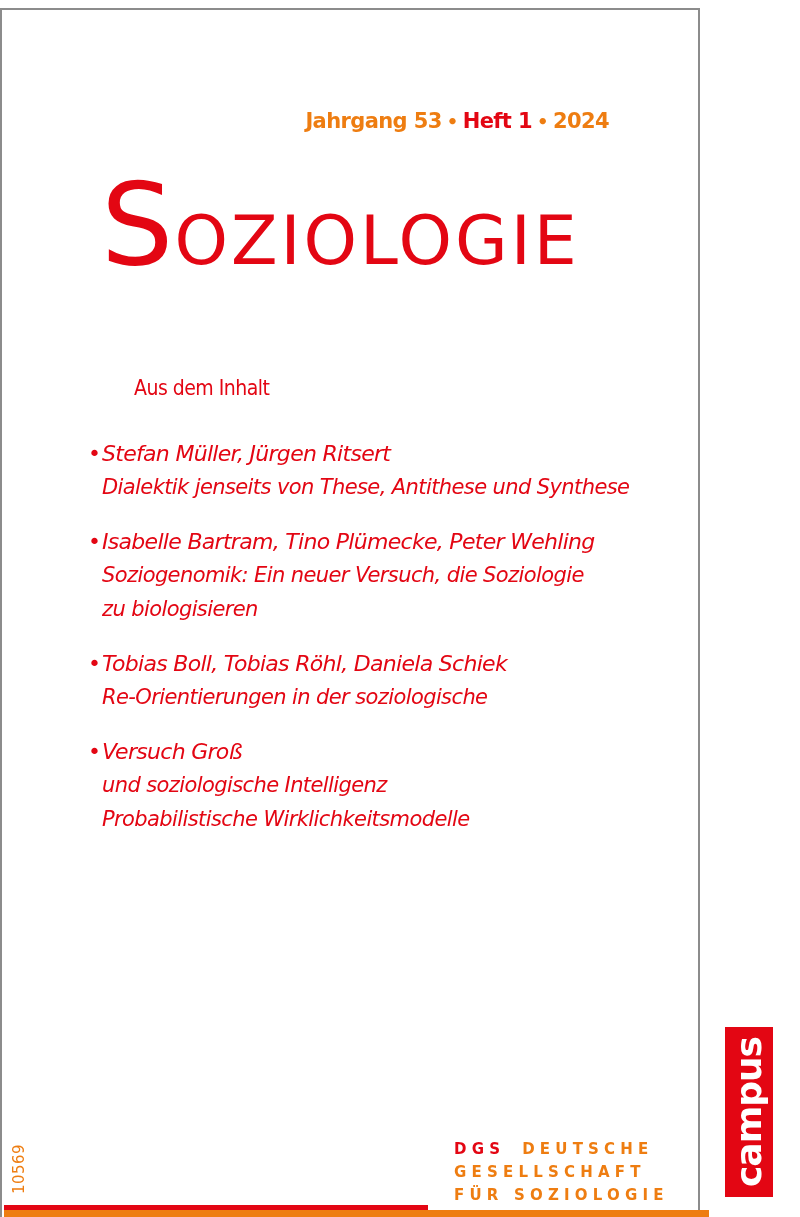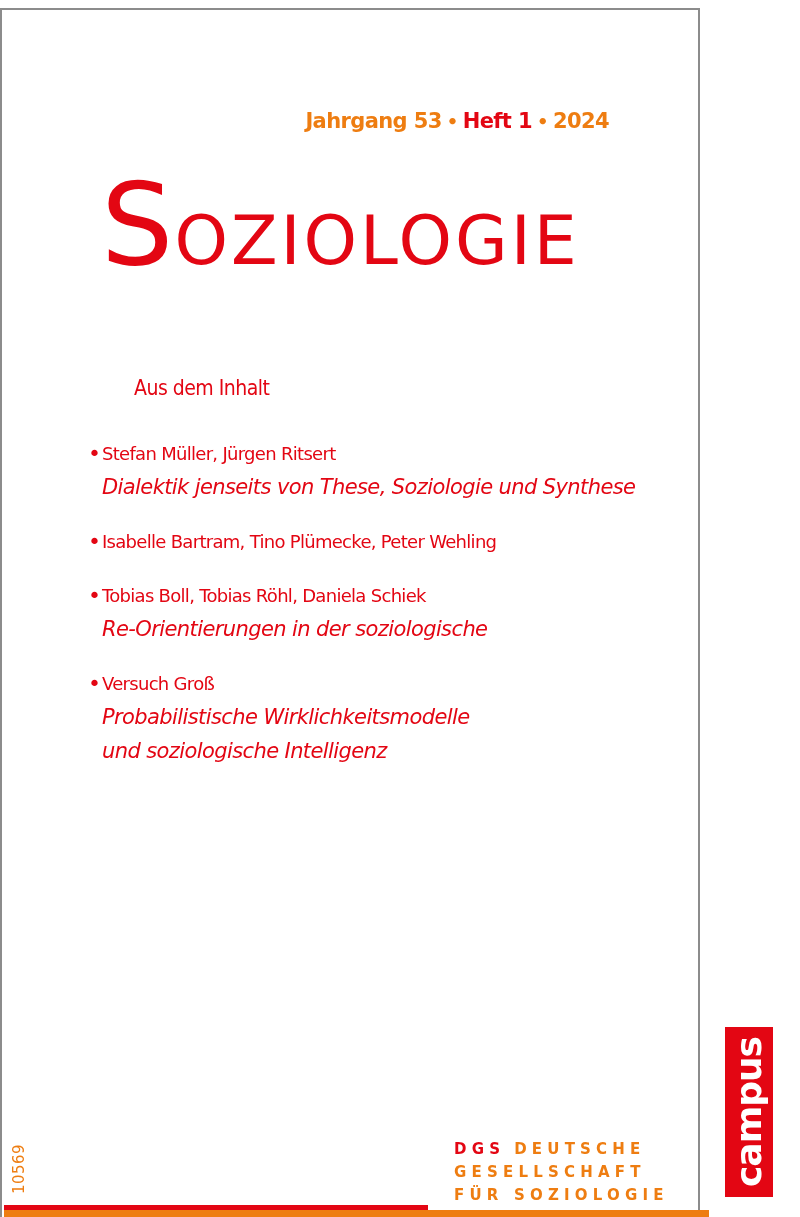--- a/index.html
+++ b/index.html
@@ -86,10 +86,11 @@
       line-height: 32px;
     }
     .toc-item .authors {
-      font-size: 18px;
+      font-size: 22px;
       line-height: 32px;
       letter-spacing: -0.7px;
       white-space: nowrap;
+      font-style: italic;
     }
     .toc-item .work {
       font-style: italic;

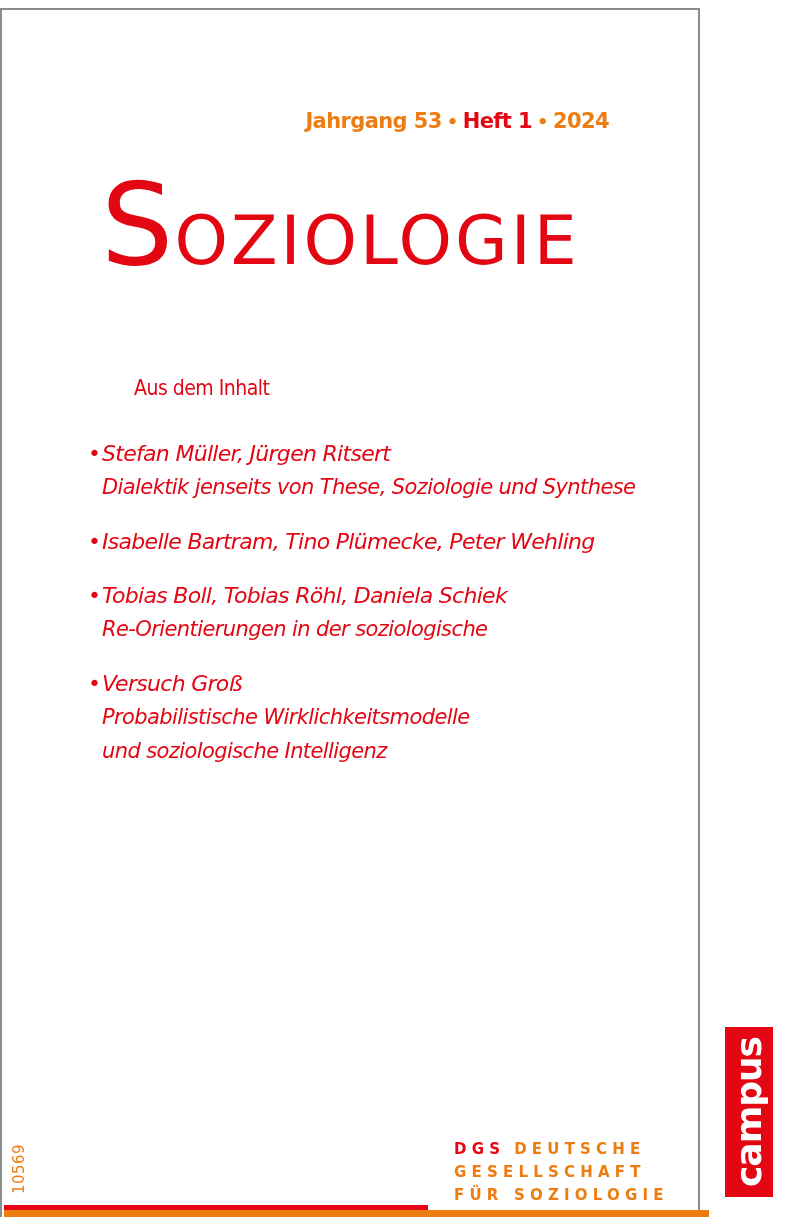--- a/index.html
+++ b/index.html
@@ -186,7 +186,7 @@
       <span class="bullet">•</span>
       <div class="authors">Stefan Müller, Jürgen Ritsert</div>
       <div class="work">
-        <span>Dialektik jenseits von These, Soziologie und Synthese</span>
+        <span>Dialektik jenseits von These, Antithese und Synthese</span>
       </div>
     </div>
 

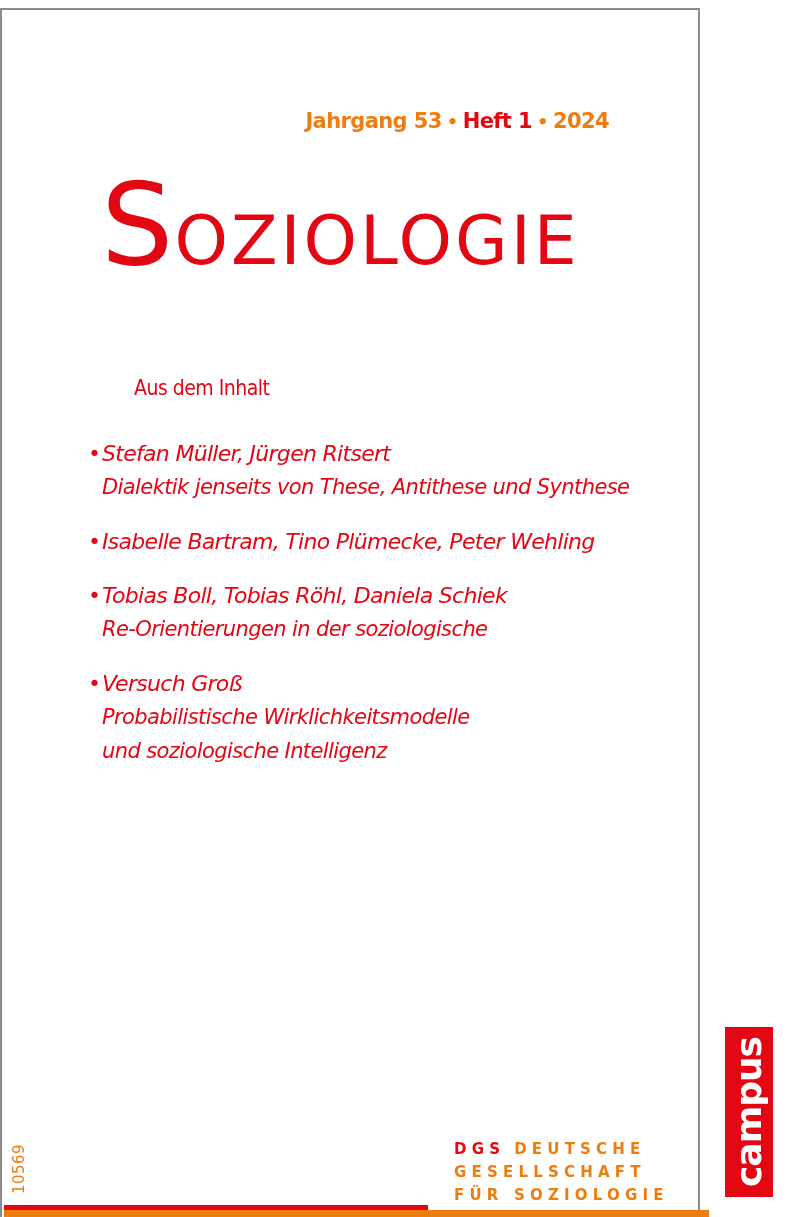--- a/index.html
+++ b/index.html
@@ -193,6 +193,10 @@
     <div class="toc-item">
       <span class="bullet">•</span>
       <div class="authors">Isabelle Bartram, Tino Plümecke, Peter Wehling</div>
+      <div class="work">
+        <span>Soziogenomik: Ein neuer Versuch, die Soziologie</span>
+        <span>zu biologisieren</span>
+      </div>
     </div>
 
     <div class="toc-item">

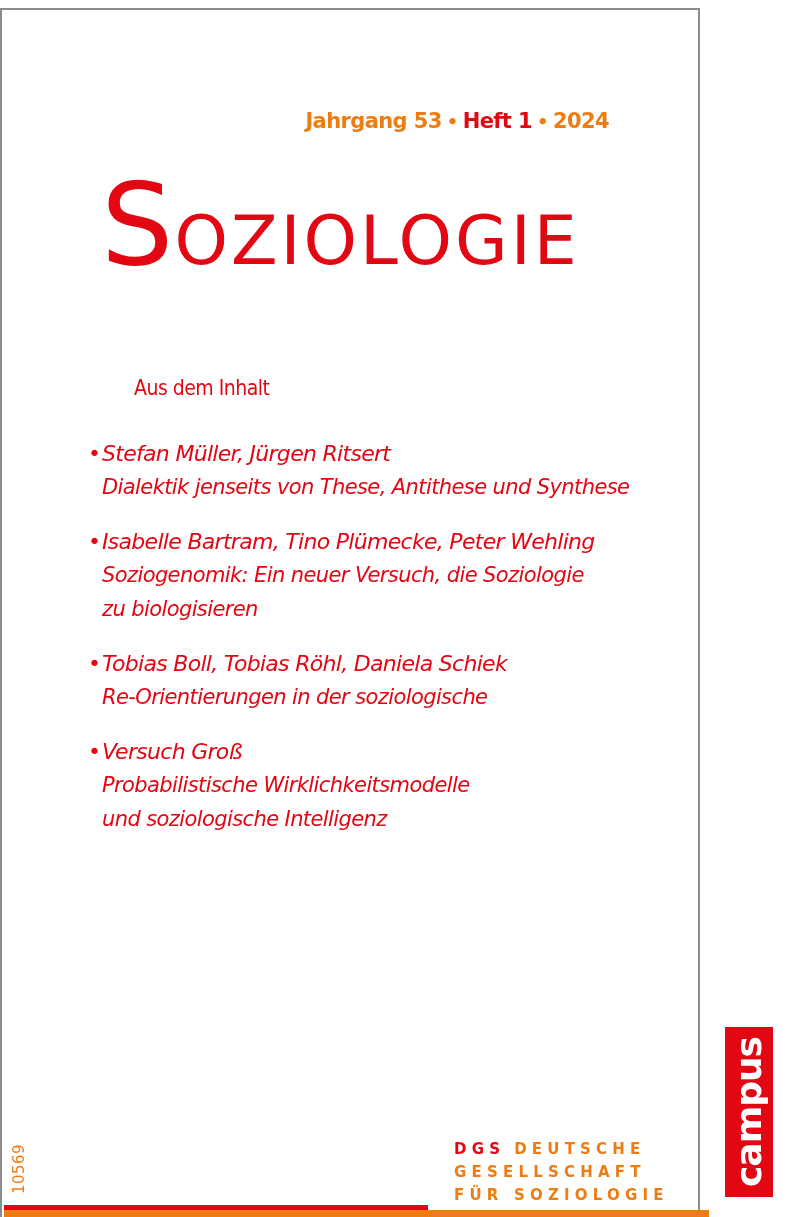--- a/index.html
+++ b/index.html
@@ -211,8 +211,8 @@
       <span class="bullet">•</span>
       <div class="authors">Versuch Groß</div>
       <div class="work">
+        <span>und soziologische Intelligenz</span>
         <span>Probabilistische Wirklichkeitsmodelle</span>
-        <span>und soziologische Intelligenz</span>
       </div>
     </div>
   </div>

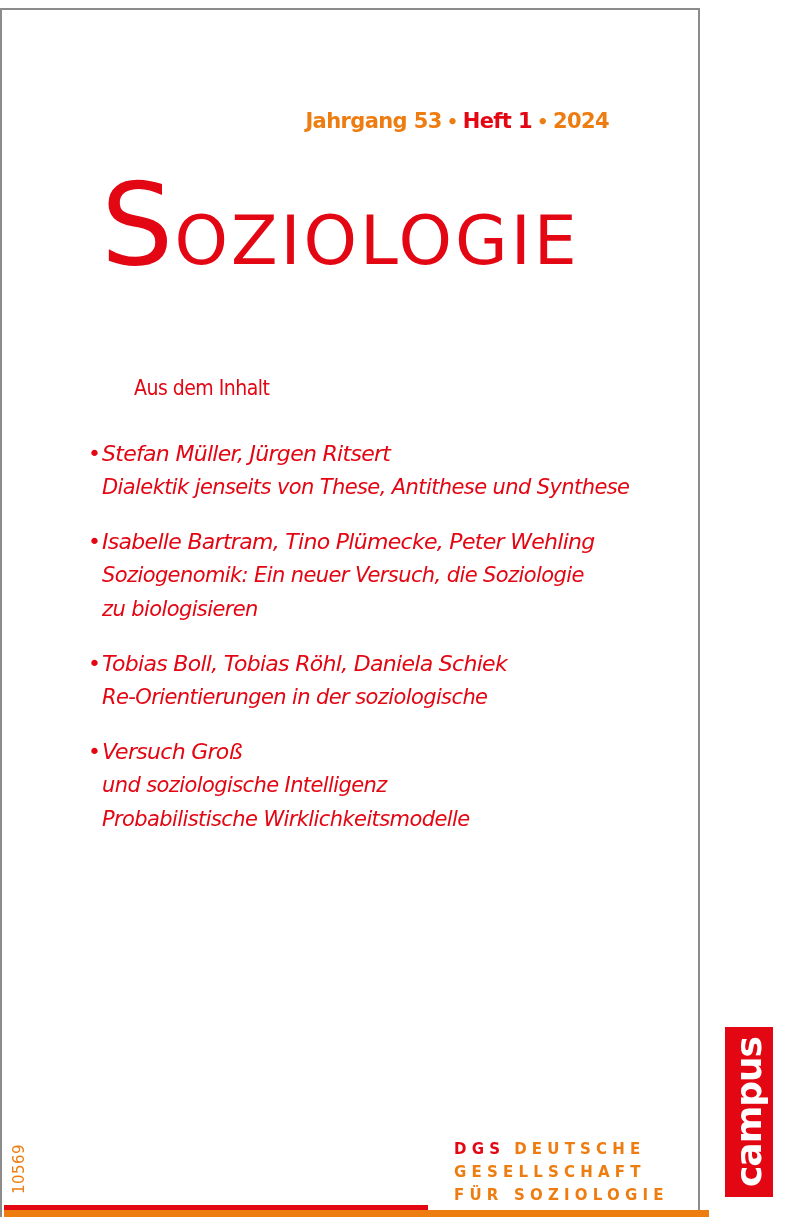--- a/index.html
+++ b/index.html
@@ -133,7 +133,7 @@
       color: #ee7d11;
       white-space: nowrap;
     }
-    .dgs .dgs-abbr { color: #e30613; margin-right: 9px; }
+    .dgs .dgs-abbr { color: #e30613; margin-right: 17px; }
     .dgs div { white-space: nowrap; }
 
     .isbn-code {

